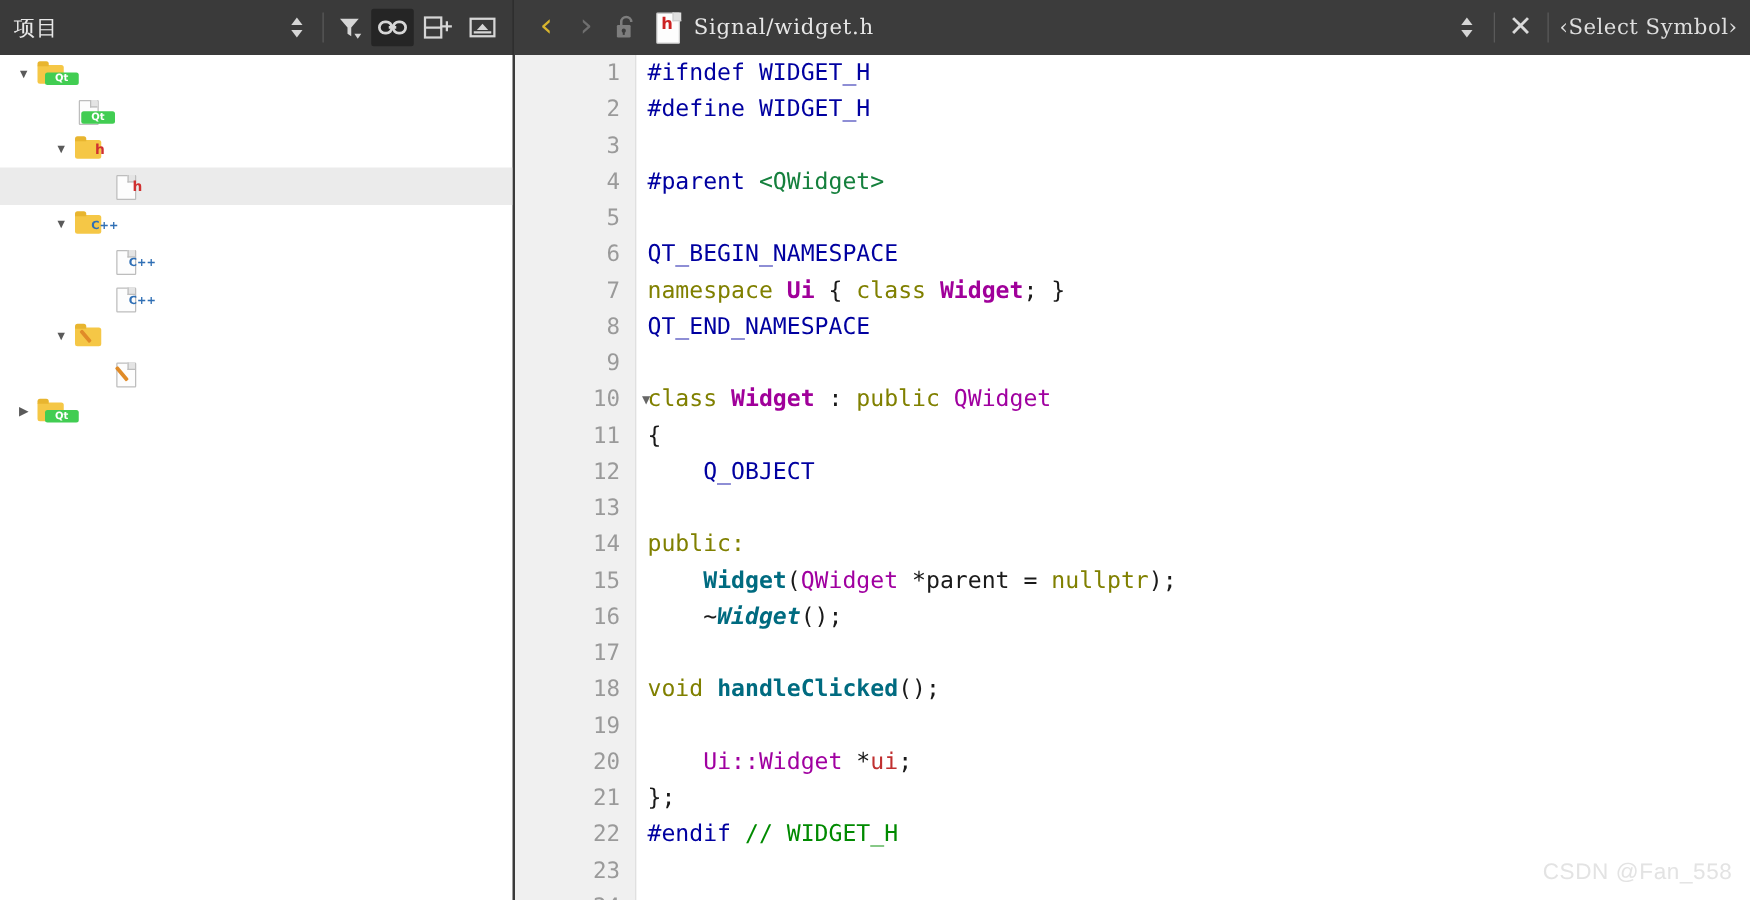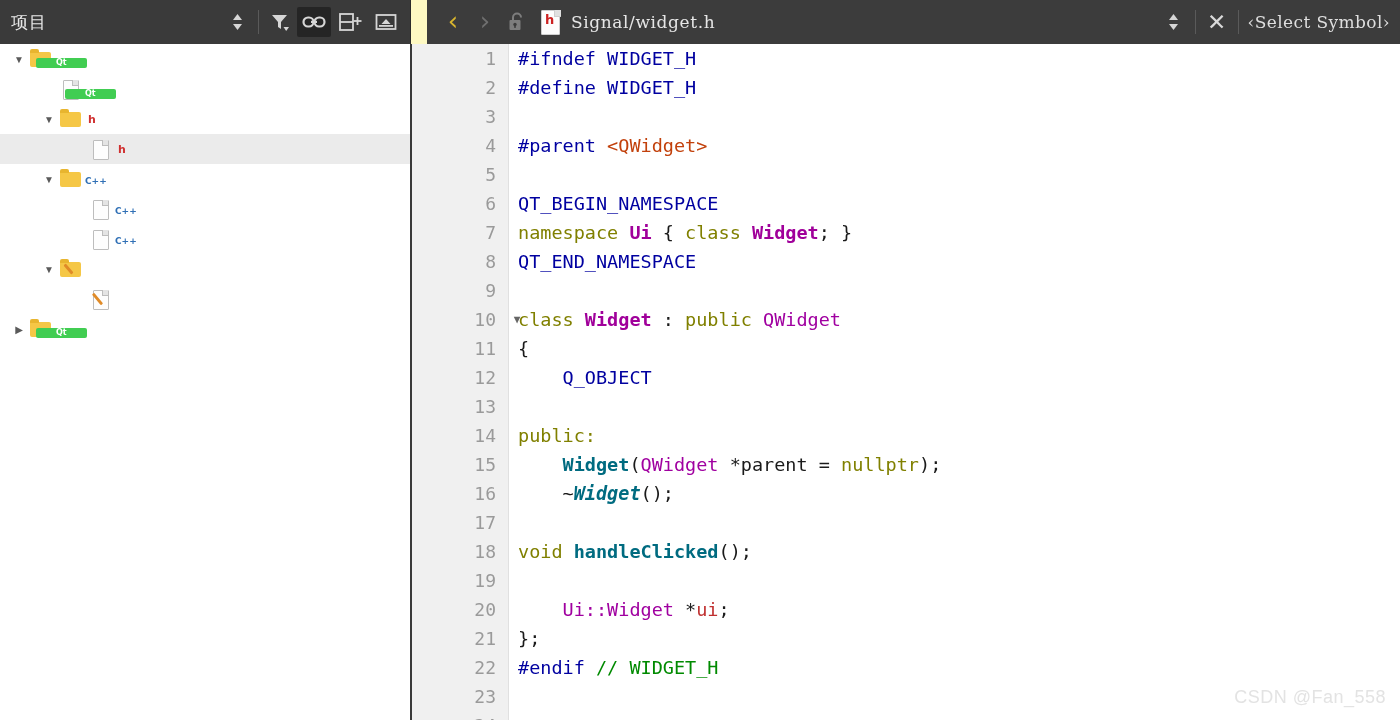--- a/index.html
+++ b/index.html
@@ -21,8 +21,7 @@
     height: 44px;
     min-height: 44px;
     display: flex;
-    background: #fef9c3;
-    gap: 16px;
+    background: #000000;
   }
   .topbar-left {
     width: 410px;

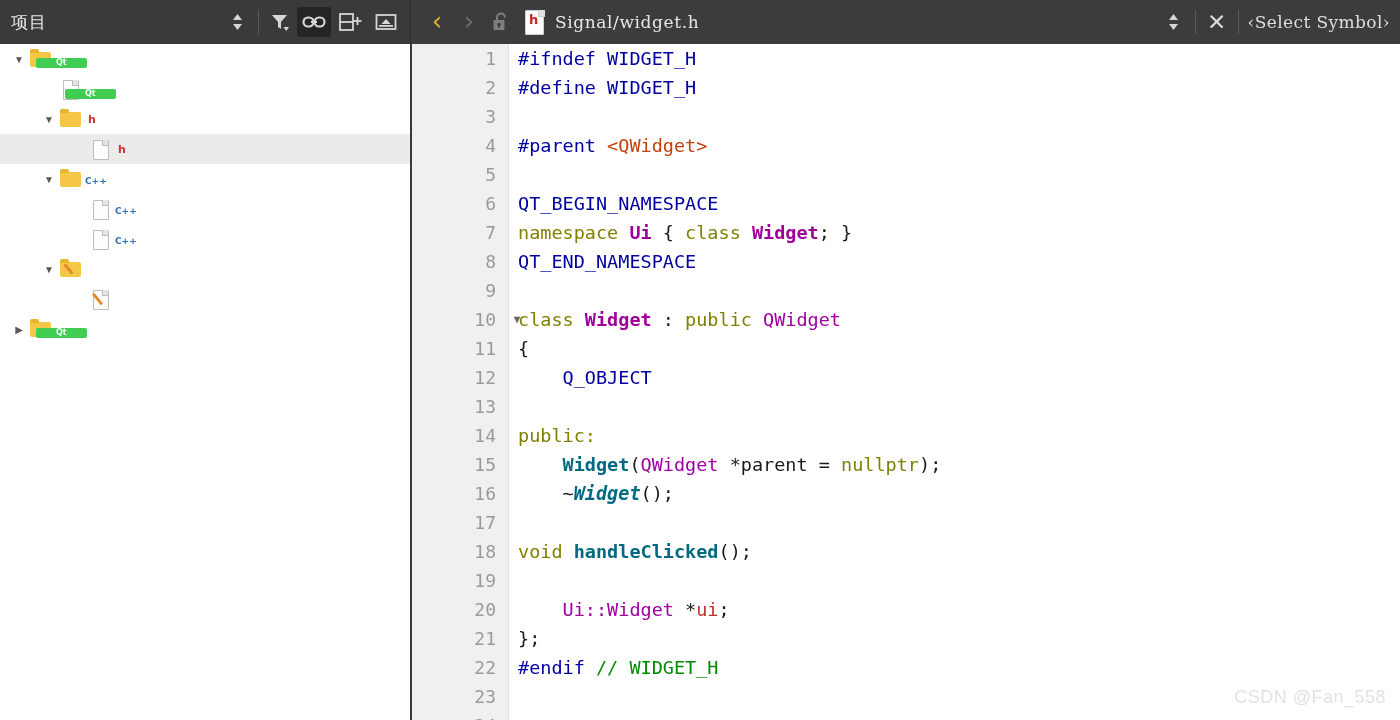--- a/index.html
+++ b/index.html
@@ -156,7 +156,7 @@
     font-size: 8px;
     font-weight: bold;
     line-height: 10px;
-    padding: 0 20px;
+    padding: 0 8px;
     border-radius: 2px;
     z-index: 3;
     font-family: "DejaVu Sans", sans-serif;

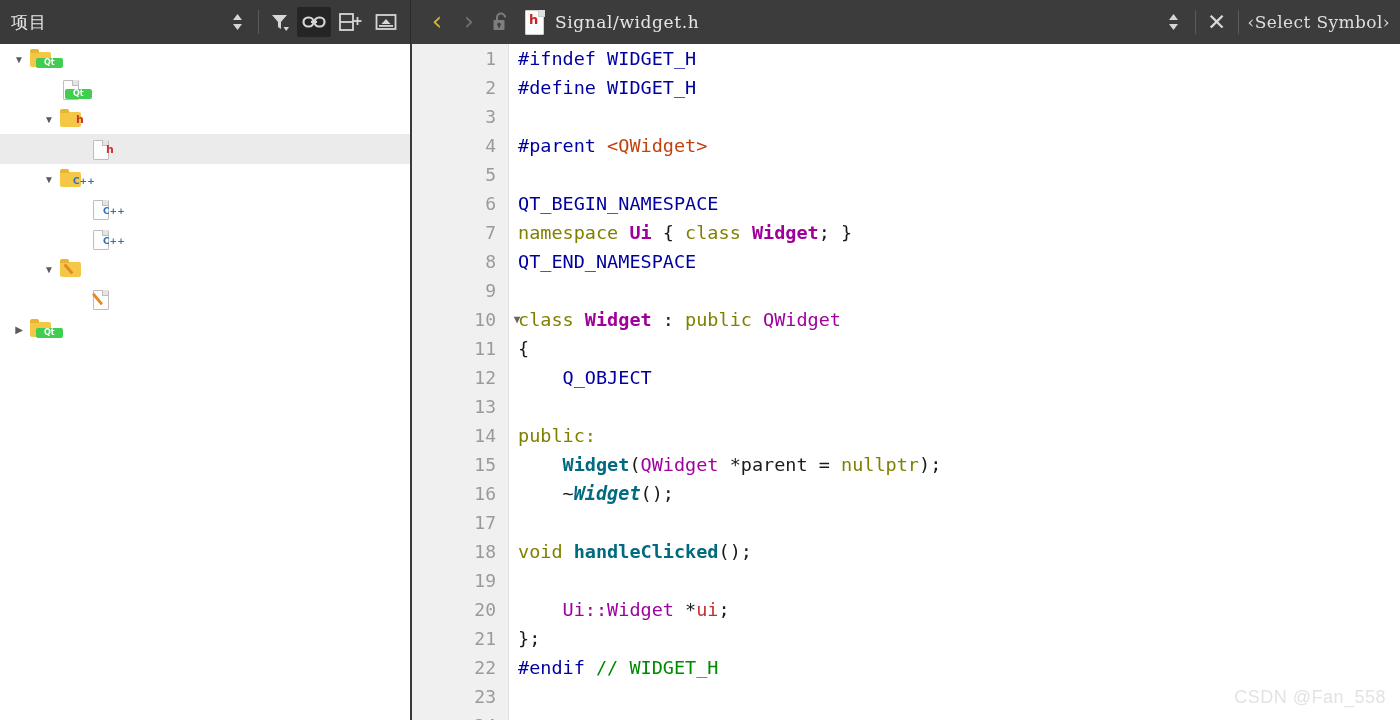--- a/index.html
+++ b/index.html
@@ -245,7 +245,7 @@
 
   
   .t-pre   { color: #0000a0; }           
-  .t-str   { color: #c2410c; }           
+  .t-str   { color: #15803d; }           
   .t-cmt   { color: #008a00; }
   .t-kw    { color: #808000; }           
   .t-type  { color: #a000a0; }           

